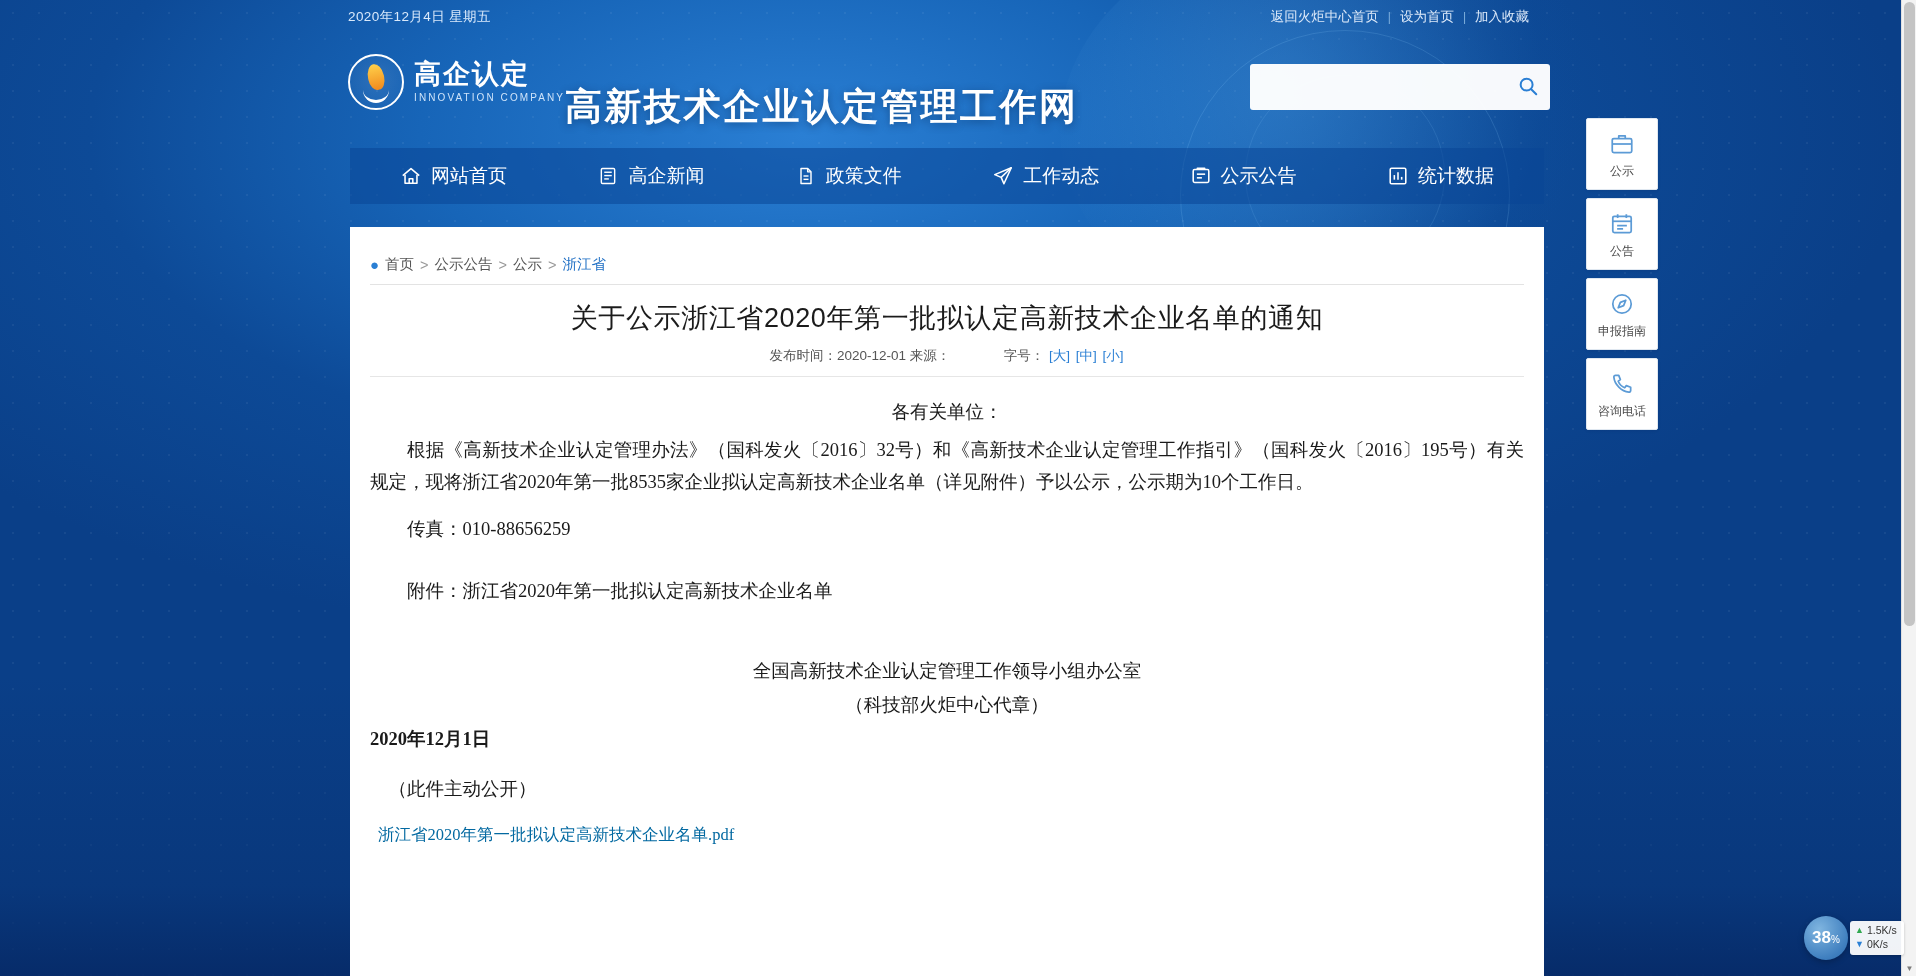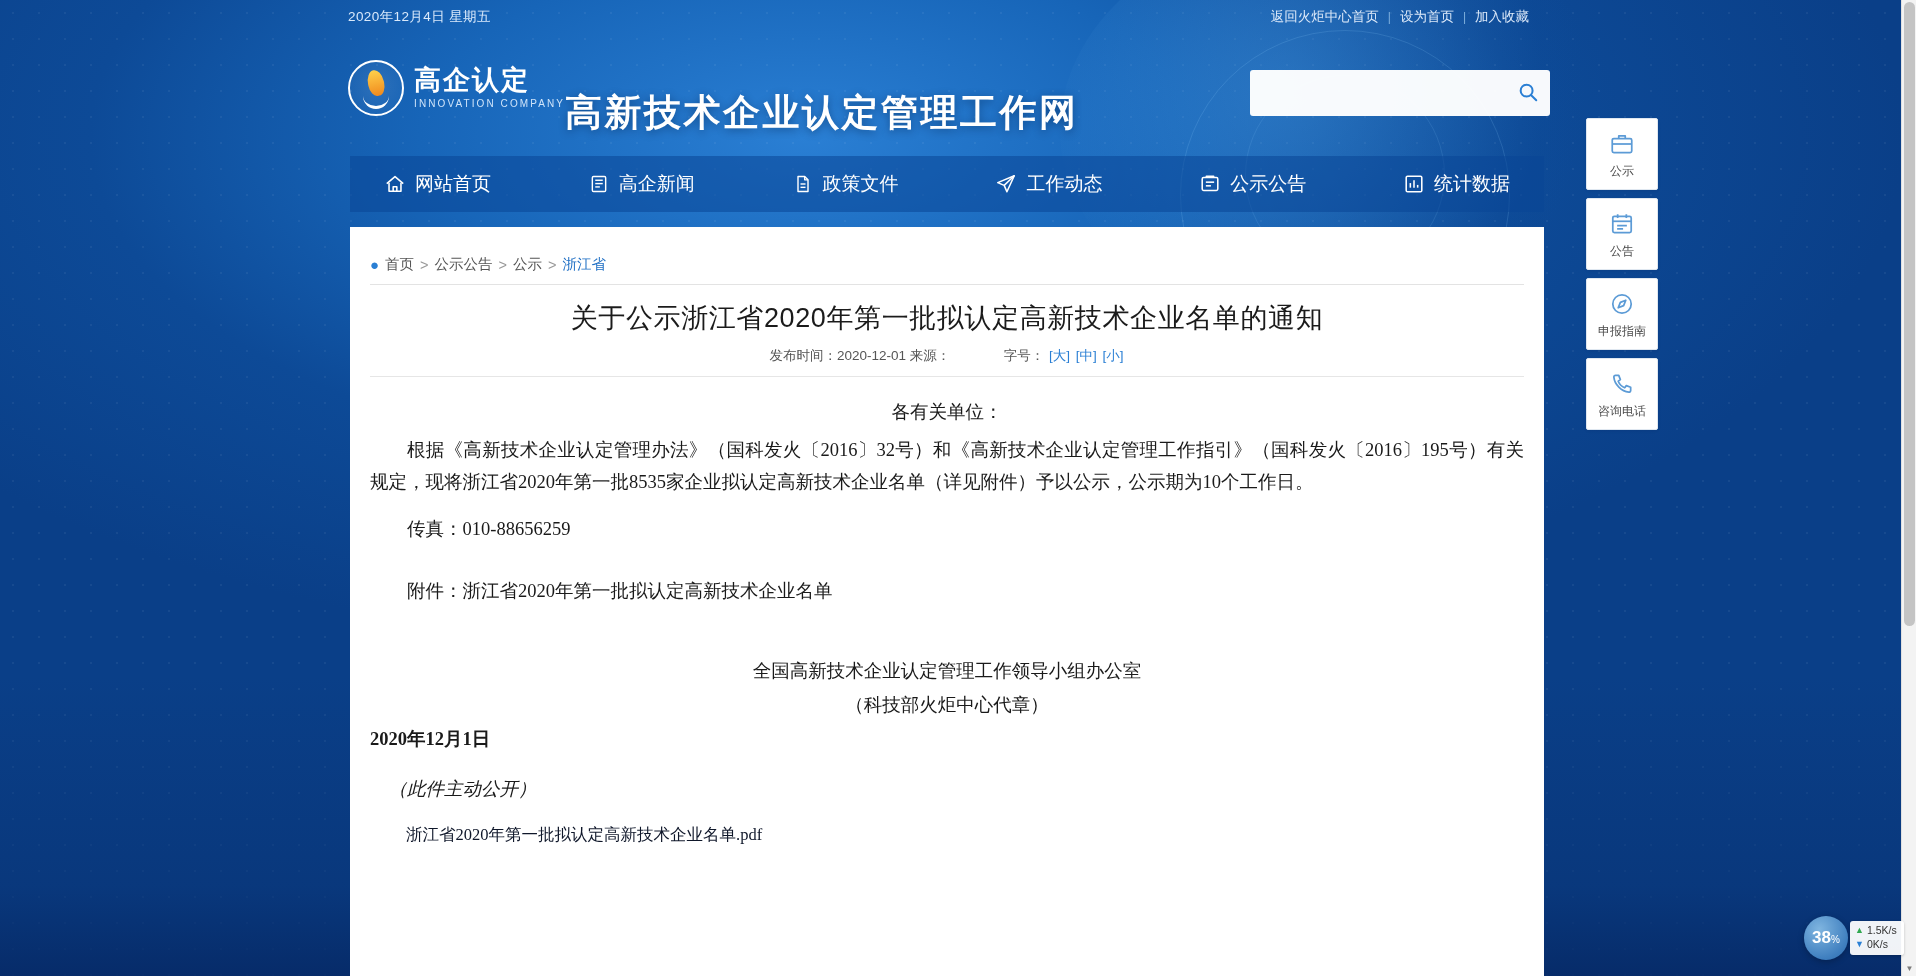--- a/index.html
+++ b/index.html
@@ -95,7 +95,7 @@
   
   .header {
     position: absolute;
-    top: 40px; left: 0;
+    top: 34px; left: 0;
     width: 1560px; height: 110px;
   }
   .logo-wrap {

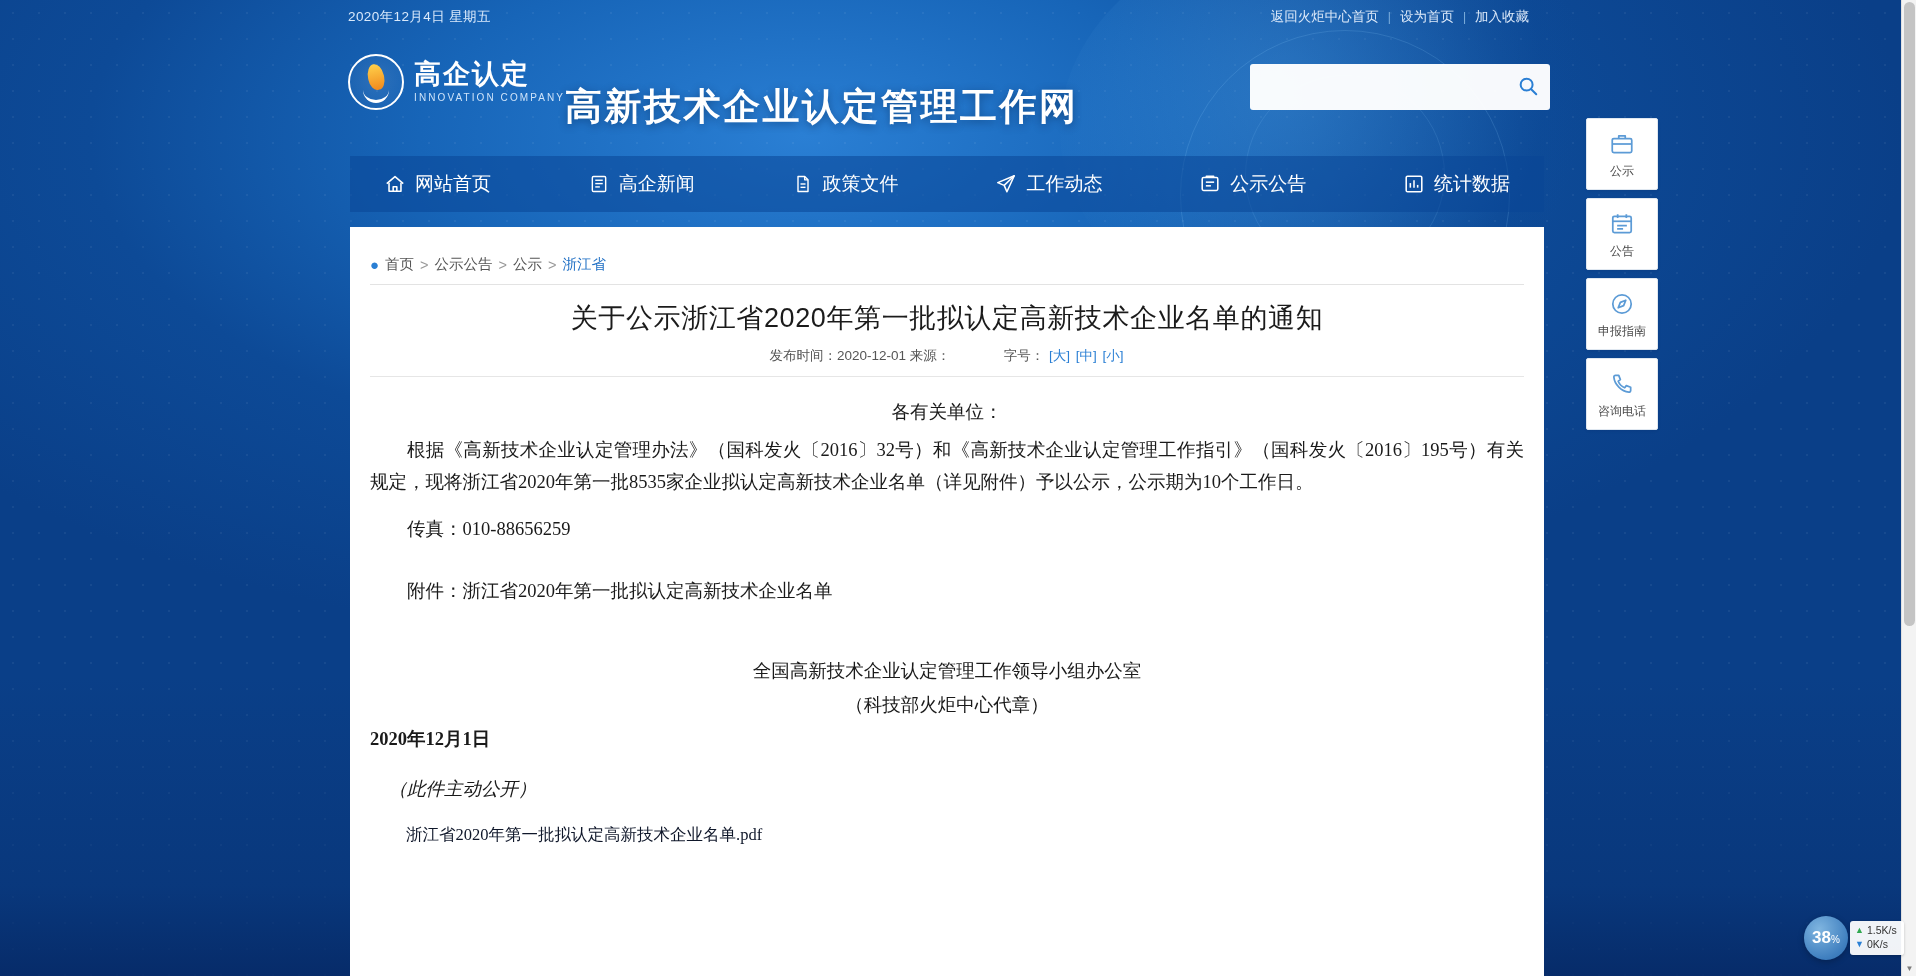--- a/index.html
+++ b/index.html
@@ -195,8 +195,7 @@
     display: flex;
     align-items: center;
     justify-content: space-between;
-    padding: 0 24px;
-    margin-top: 8px;
+    padding: 0 40px;
   }
   .nav-item {
     display: flex;

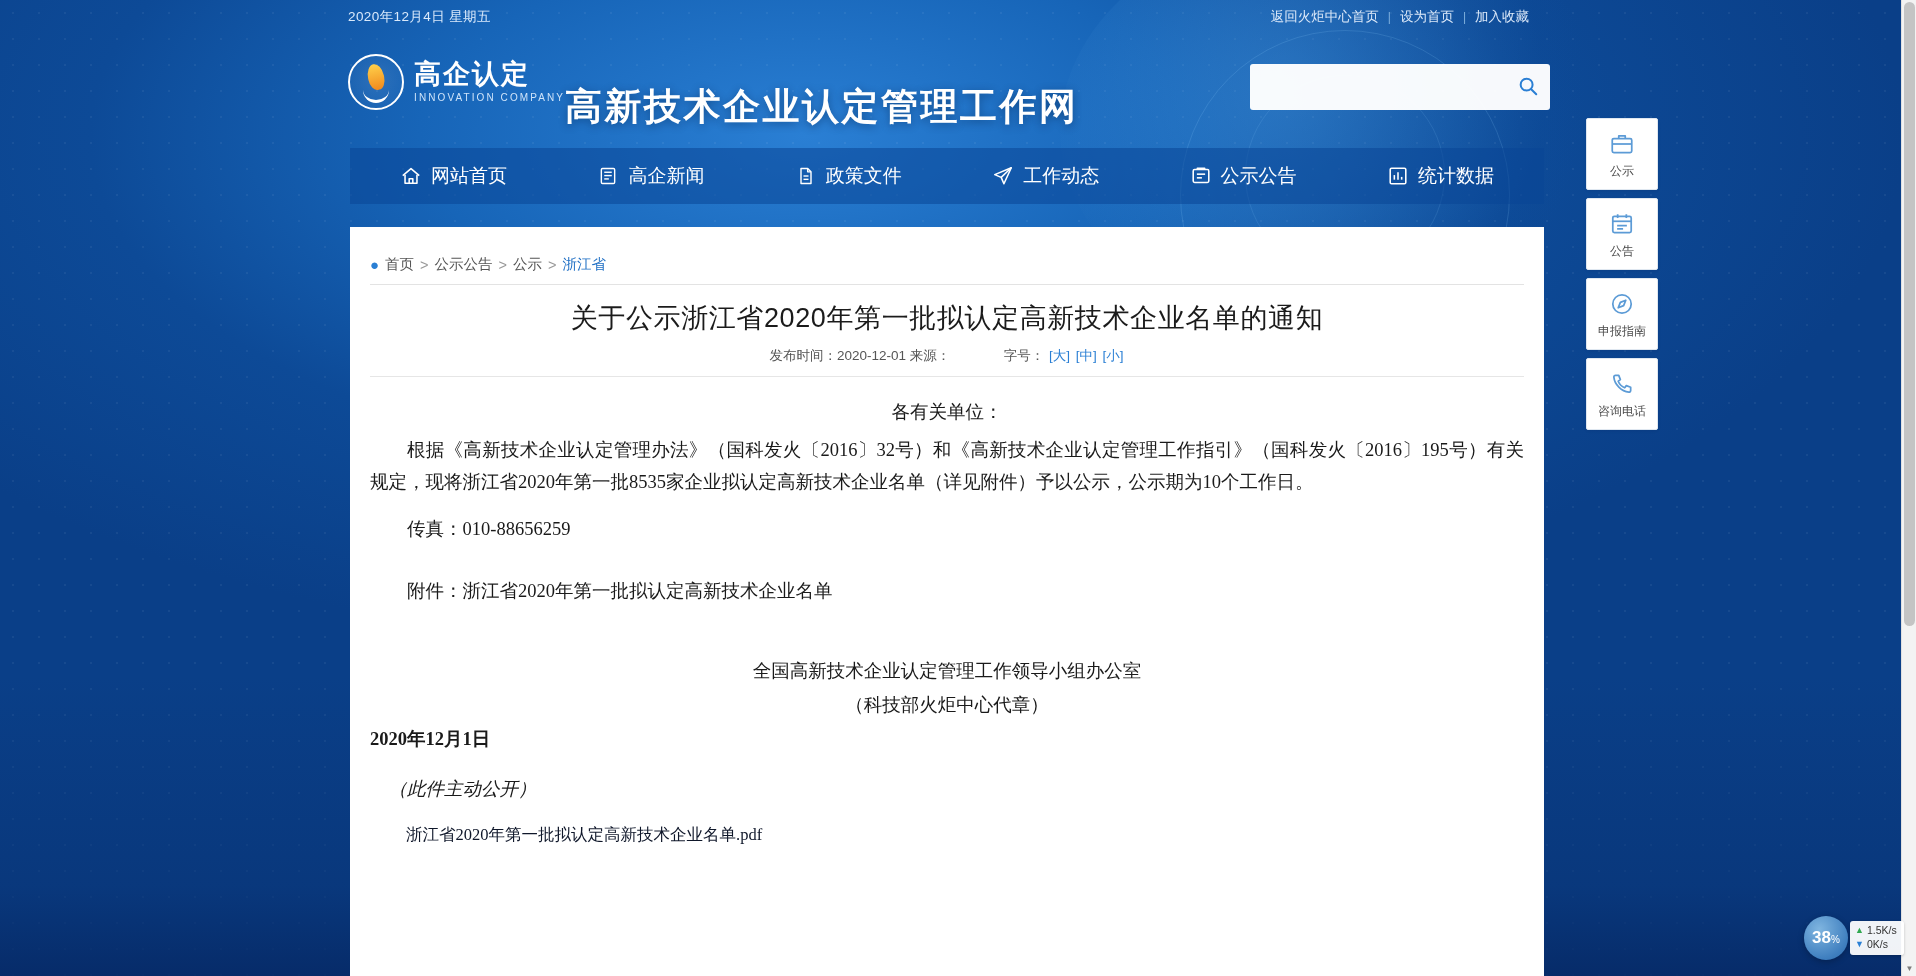--- a/index.html
+++ b/index.html
@@ -285,7 +285,7 @@
   .p-sign1 { margin: 48px 0 0 0; text-align: center; }
   .p-sign2 { margin: 2px 0 0 0; text-align: center; }
   .p-sign3 { margin: 2px 0 0 0; text-align: left; font-weight: bold; }
-  .p-open { margin: 18px 0 0 0; text-indent: 1em; font-style: italic; }
+  .p-open { margin: 18px 0 0 0; text-indent: 1em; }
   .pdf-link {
     display: block;
     margin: 16px 0 0 36px;

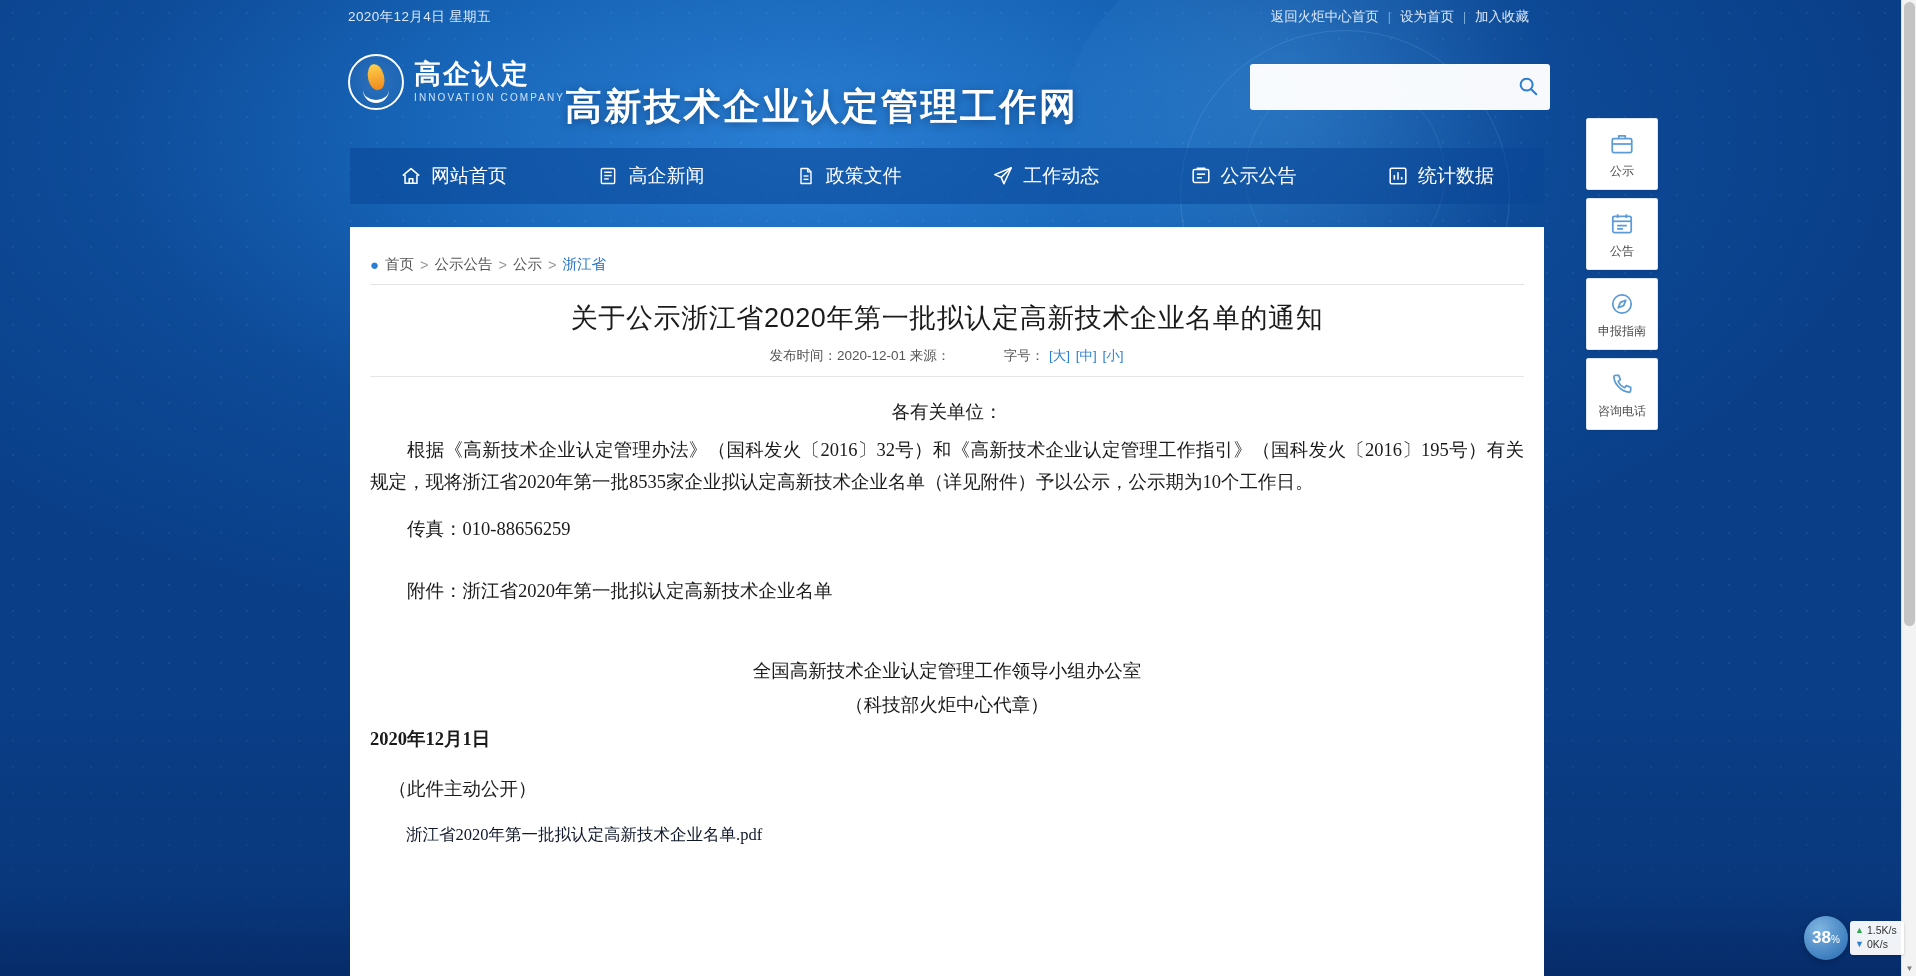--- a/index.html
+++ b/index.html
@@ -288,8 +288,8 @@
   .p-open { margin: 18px 0 0 0; text-indent: 1em; }
   .pdf-link {
     display: block;
-    margin: 16px 0 0 36px;
-    color: #0f172a;
+    margin: 16px 0 0 8px;
+    color: #0369a1;
     font-size: 16.5px;
     text-decoration: none;
     font-family: "Liberation Serif", serif;

